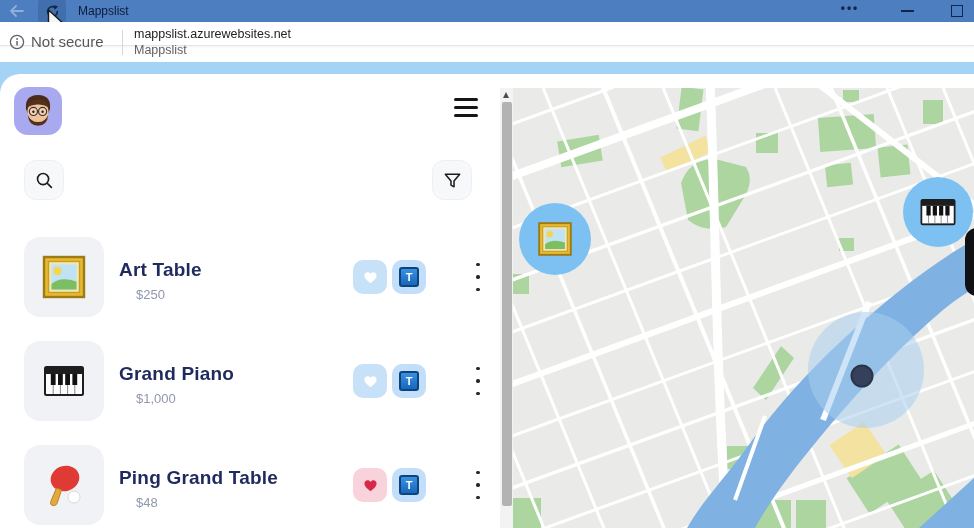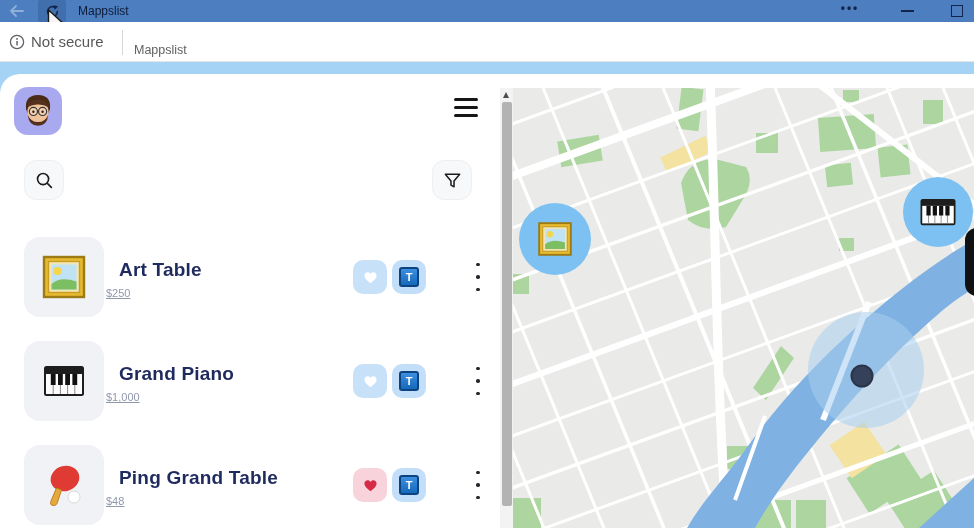--- a/index.html
+++ b/index.html
@@ -18,7 +18,7 @@
   .win-max  { position:absolute; left:951px; top:5px; width:12px; height:12px; border:1.6px solid #13254A; }
 
   
-  .infobar { position:absolute; left:0; top:22px; width:974px; height:40px; background:#fff;
+  .infobar { position:absolute; left:0; top:22px; width:974px; height:24px; background:#fff;
              border-bottom:1px solid #E6E6E6; box-shadow:0 1px 2px rgba(0,0,0,.06); }
   .info-icon { position:absolute; left:9px; top:12px; }
   .notsecure { position:absolute; left:31px; top:11px; font-size:15px; color:#585858; }

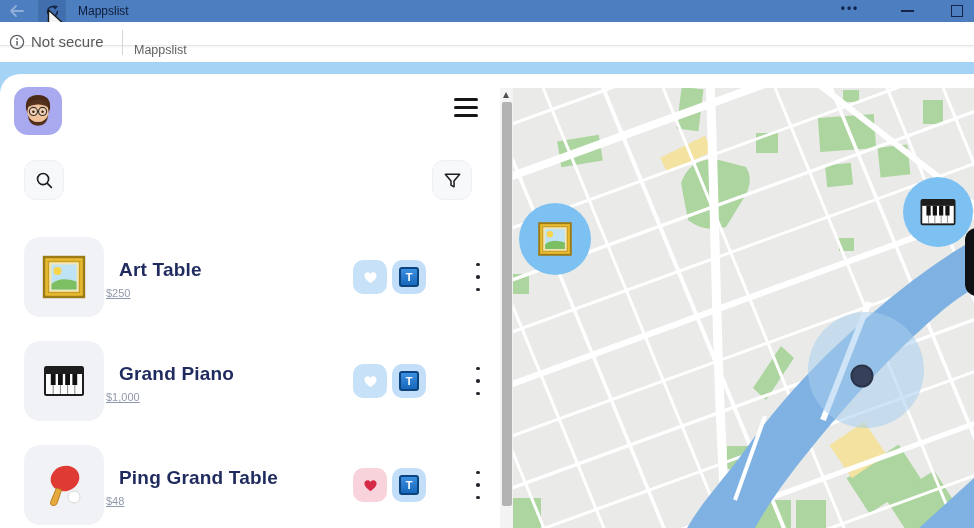--- a/index.html
+++ b/index.html
@@ -133,6 +133,7 @@
     </svg>
     <span class="notsecure">Not secure</span>
     <div class="divider"></div>
+    <span class="addr-url">mappslist.azurewebsites.net</span>
     <span class="addr-site">Mappslist</span>
   </div>
 

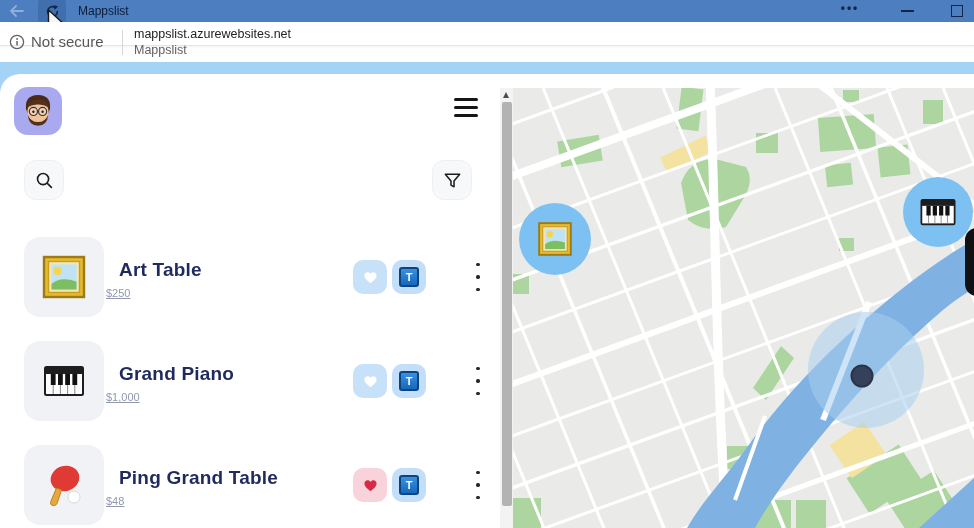--- a/index.html
+++ b/index.html
@@ -45,7 +45,7 @@
   .thumb { position:absolute; left:0; top:0; width:80px; height:80px; border-radius:16px;
            background:#F0F2F6; display:flex; align-items:center; justify-content:center; }
   .title { position:absolute; left:95px; top:22px; font-size:19px; font-weight:700; color:#1F2A5E; letter-spacing:.2px; }
-  .price { position:absolute; left:82px; top:50px; font-size:11px; color:#9098AC;text-decoration:underline; }
+  .price { position:absolute; left:112px; top:50px; font-size:13px; color:#9098AC; }
   .act { position:absolute; top:23px; width:34px; height:34px; border-radius:10px;
          display:flex; align-items:center; justify-content:center; cursor:pointer; }
   .heart-btn { left:329px; background:#C7E1F8; }

